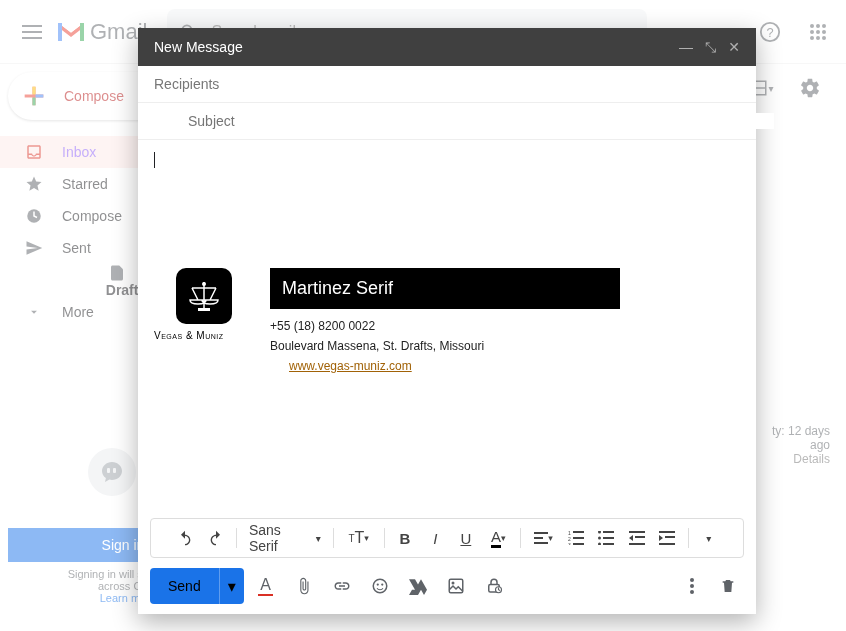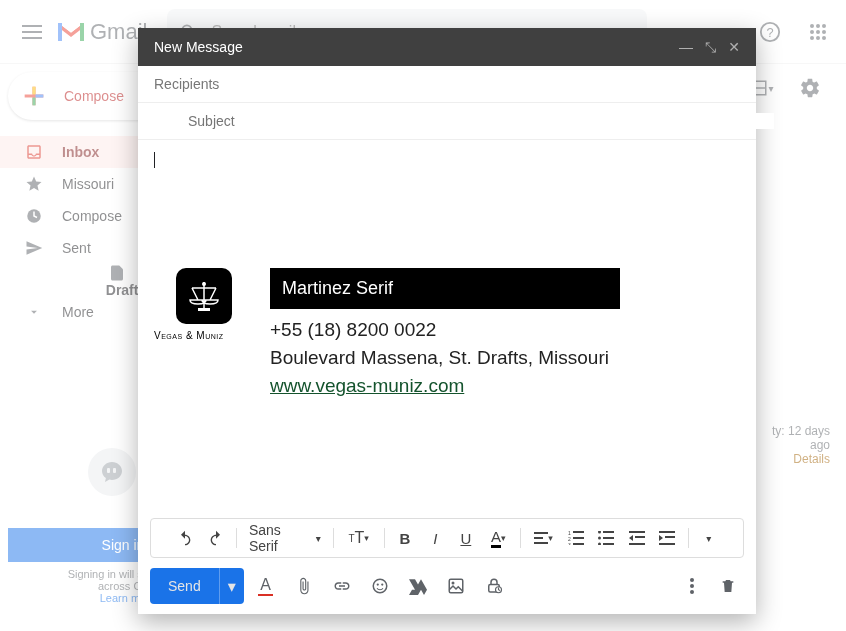--- a/index.html
+++ b/index.html
@@ -20,7 +20,7 @@
 .compose-plus { font-size: 28px; margin-right: 16px; }
 .compose-text { font-size: 14px; color: #b91c1c; font-weight: 500; }
 .nav-item { height: 32px; display: flex; align-items: center; padding: 0 12px 0 24px; border-radius: 0 16px 16px 0; cursor: pointer; color: #202124; font-size: 14px; }
-.nav-item.active { background: #fce8e6; color: #7f1d1d; font-weight: bold; }
+.nav-item.active { background: #fce8e6; color: #8b5cf6; font-weight: normal; }
 .nav-item .nav-icon { width: 20px; margin-right: 18px; display: flex; align-items: center; justify-content: center; }
 .nav-item.bold { font-weight: bold; flex-direction: column; }
 

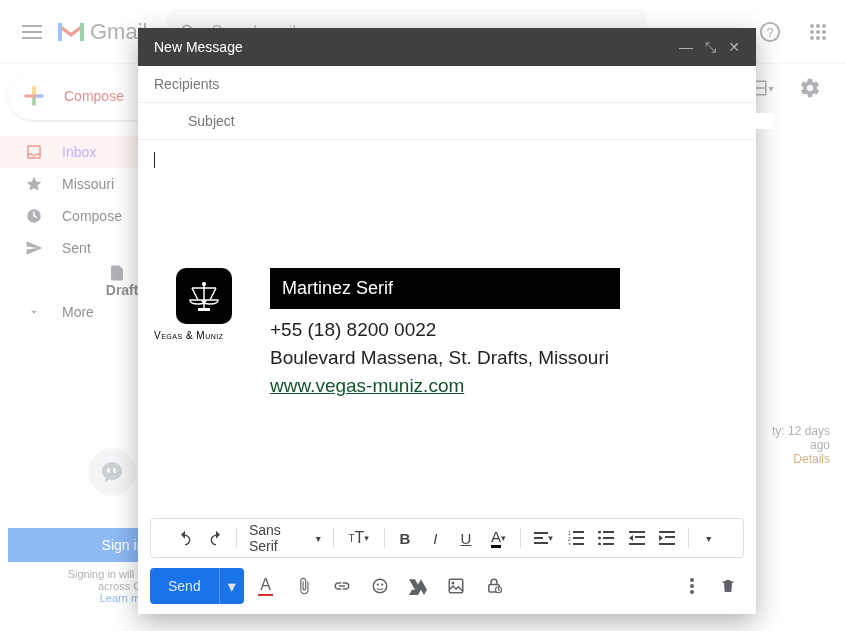--- a/index.html
+++ b/index.html
@@ -152,7 +152,7 @@
             <path fill="#5f6368" d="M12 17.3l6.2 3.7-1.6-7 5.4-4.7-7.1-.6L12 2 9.1 8.7 2 9.3l5.4 4.7-1.6 7z"></path>
           </svg>
         </span>
-      <span>Missouri</span>
+      <span>Starred</span>
     </div>
     <div class="nav-item">
       <span class="nav-icon">

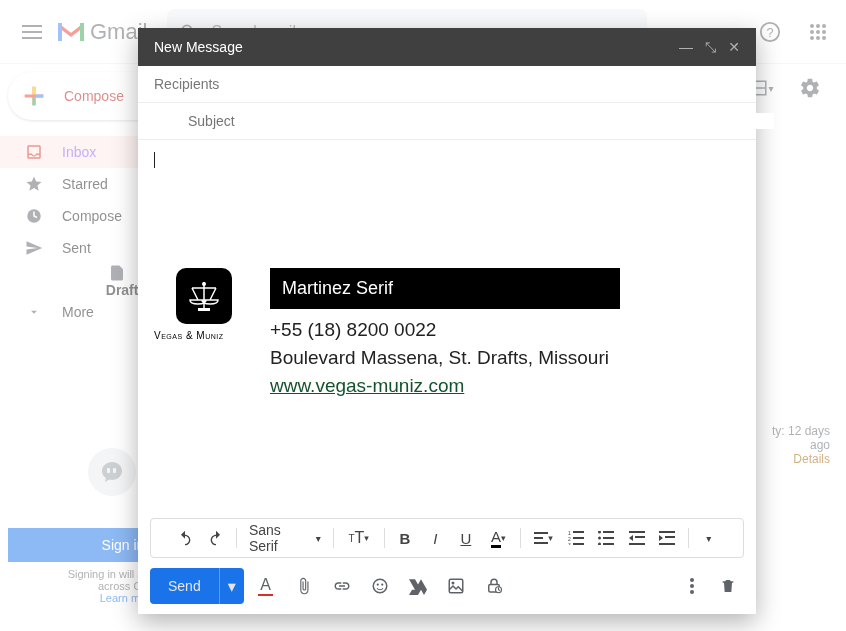--- a/index.html
+++ b/index.html
@@ -57,7 +57,7 @@
 .sig-name-box { background: #000; color: #fff; padding: 10px 12px; width: 350px; }
 .sig-name { font-size: 18px; }
 .sig-company { font-size: 13px; margin-top: 4px; }
-.sig-detail { font-size: 19px; margin-top: 10px; color: #222; }
+.sig-detail { font-size: 12px; margin-top: 10px; color: #222; }
 .sig-detail + .sig-detail { margin-top: 6px; }
 .sig-link { color: #14532d; text-decoration: underline; }
 

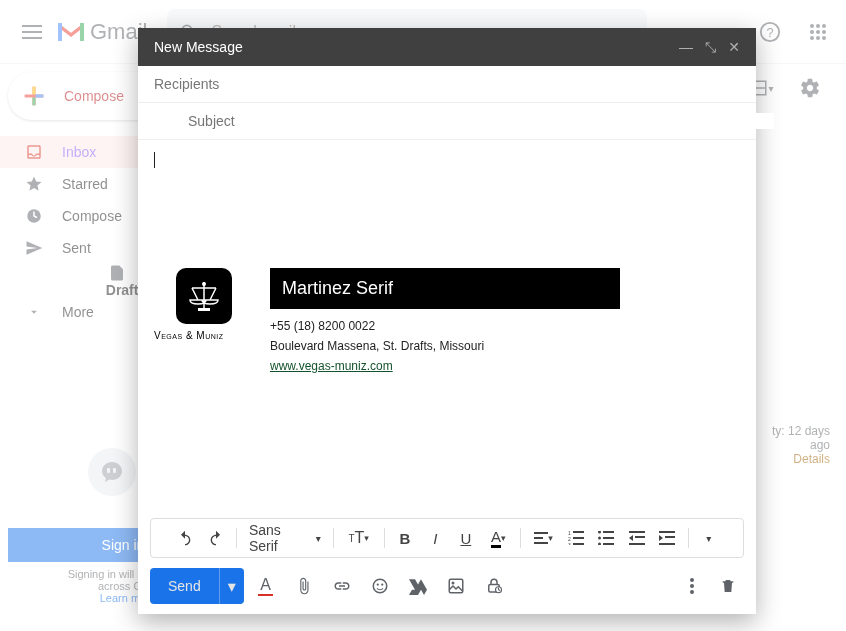--- a/index.html
+++ b/index.html
@@ -59,7 +59,7 @@
 .sig-company { font-size: 13px; margin-top: 4px; }
 .sig-detail { font-size: 12px; margin-top: 10px; color: #222; }
 .sig-detail + .sig-detail { margin-top: 6px; }
-.sig-link { color: #14532d; text-decoration: underline; }
+.sig-link { color: #a16207; text-decoration: underline; margin-left: 19px; }
 
 .format-toolbar { height: 40px; border: 1px solid #ddd; margin: 0 12px; border-radius: 4px; display: flex; align-items: center; padding: 0 20px; gap: 2px; }
 .fmt-btn { width: 30px; height: 30px; display: flex; align-items: center; justify-content: center; color: #444; cursor: pointer; font-size: 15px; }

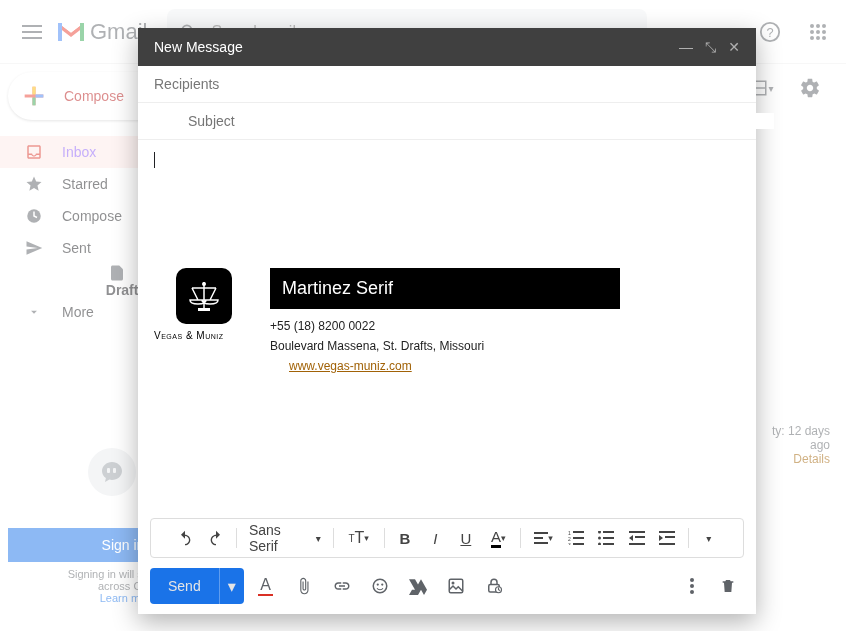--- a/index.html
+++ b/index.html
@@ -28,7 +28,7 @@
 .settings-row { height: 48px; display: flex; align-items: center; justify-content: flex-end; padding: 0 16px; gap: 8px; }
 
 .activity { position: absolute; right: 16px; top: 360px; font-size: 12px; color: #5f6368; text-align: right; }
-.activity a { color: #a16207; text-decoration: none; }
+.activity a { color: #737373; text-decoration: none; }
 
 .hangouts { position: absolute; left: 88px; top: 448px; width: 48px; height: 48px; background: #e8eaed; border-radius: 50%; display: flex; align-items: center; justify-content: center; color: #9aa0a6; font-size: 20px; }
 

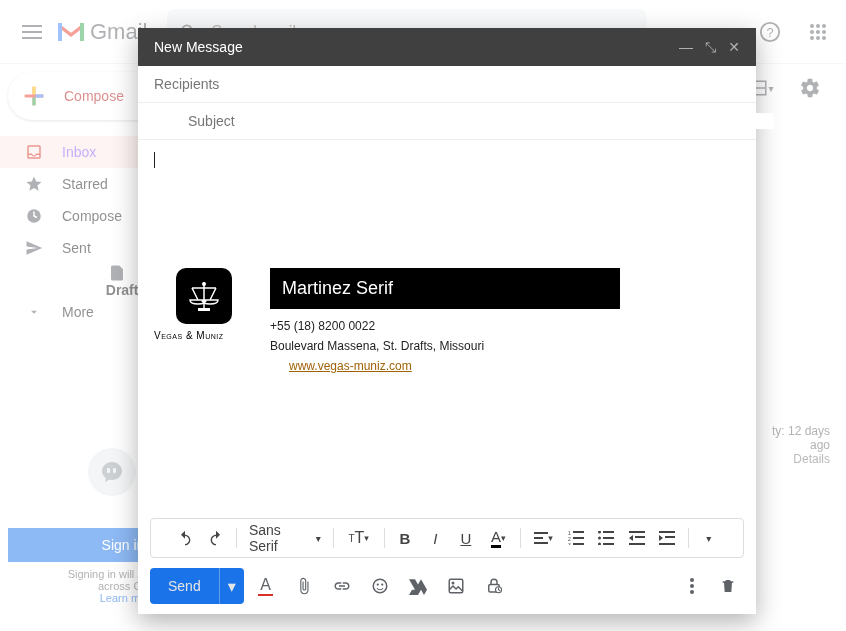--- a/index.html
+++ b/index.html
@@ -67,7 +67,7 @@
 .font-select { display: flex; align-items: center; gap: 6px; font-size: 14px; color: #444; cursor: pointer; padding: 0 6px; }
 
 .compose-footer { height: 56px; display: flex; align-items: center; padding: 0 12px; gap: 6px; }
-.send-btn { height: 36px; background: #1a73e8; color: #e5e5e5; border-radius: 4px; display: flex; align-items: center; cursor: pointer; }
+.send-btn { height: 36px; background: #1a73e8; color: #000000; border-radius: 4px; display: flex; align-items: center; cursor: pointer; }
 .send-main { padding: 0 18px; font-size: 14px; font-weight: 500; border-right: 1px solid rgba(255,255,255,0.3); height: 100%; display: flex; align-items: center; }
 .send-drop { width: 24px; display: flex; align-items: center; justify-content: center; height: 100%; }
 .footer-icon { width: 32px; height: 32px; display: flex; align-items: center; justify-content: center; color: #5f6368; cursor: pointer; }

